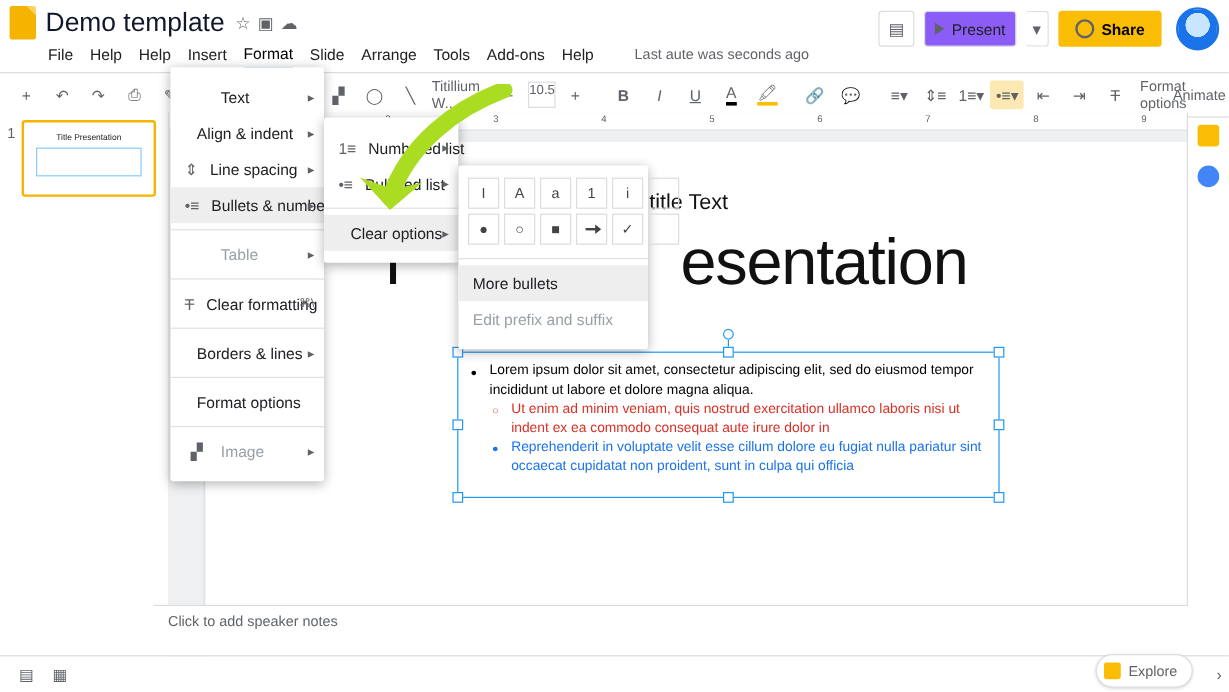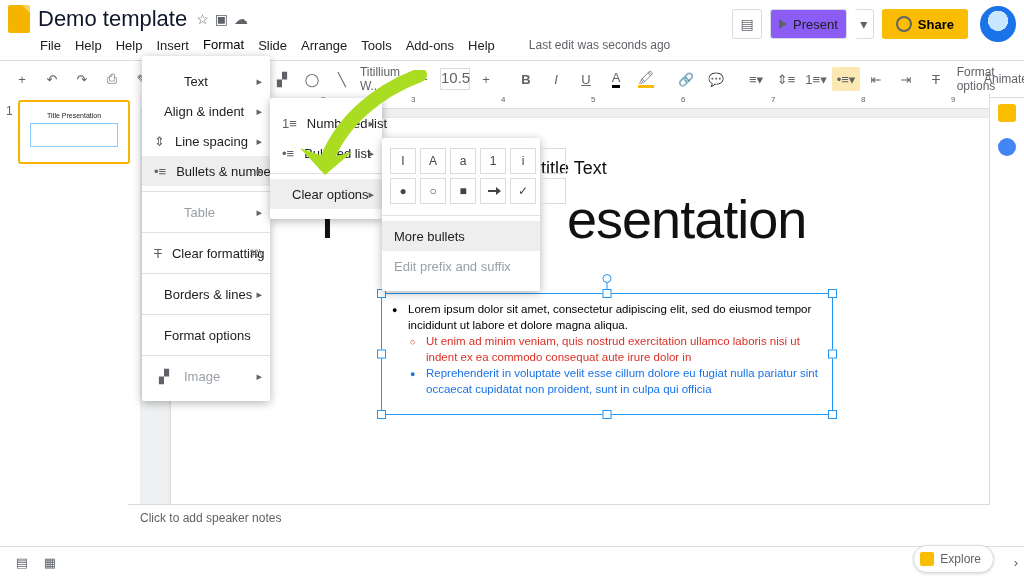--- a/index.html
+++ b/index.html
@@ -108,7 +108,7 @@
   <span class="m">Tools</span>
   <span class="m">Add-ons</span>
   <span class="m">Help</span>
-  <span class="edit-info">Last edit was seconds ago</span>
+  <span class="edit-info">Last aute was seconds ago</span>
 </div>
 
 <div class="toolbar">

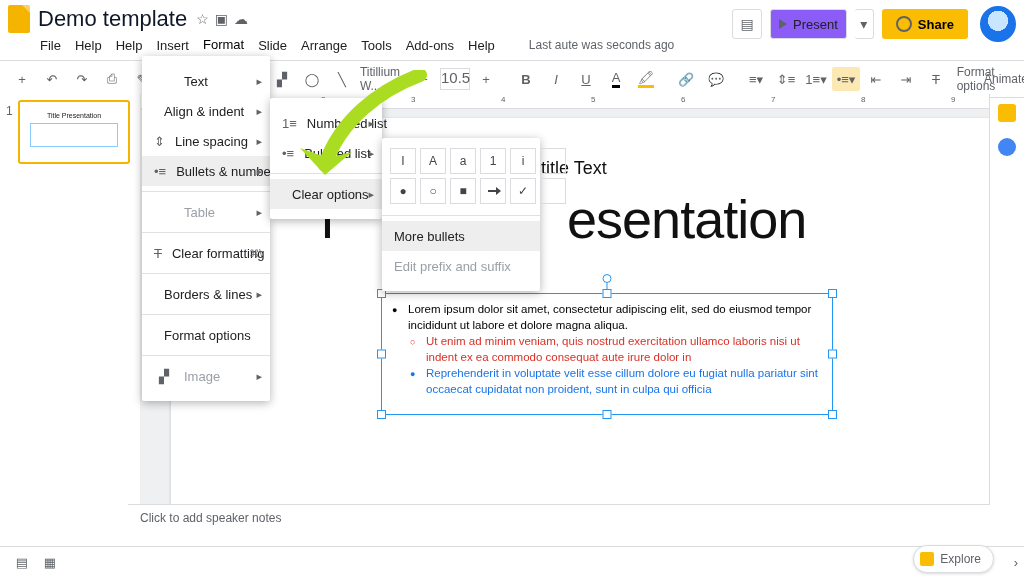--- a/index.html
+++ b/index.html
@@ -23,7 +23,7 @@
 .toolbar .tb{min-width:22px;height:24px;display:flex;align-items:center;justify-content:center;cursor:pointer;border-radius:2px;padding:0 3px}
 .toolbar .sep{width:1px;height:20px;background:#dadce0;margin:0 4px}
 .font-box{border:1px solid transparent;min-width:70px;justify-content:flex-start;font-size:12px}
-.fsz{width:28px;font-size:15px;border:1px solid #dadce0;text-align:center;height:20px}
+.fsz{width:28px;font-size:11px;border:1px solid #dadce0;text-align:center;height:20px}
 .format-opt{font-size:12px;padding:0 6px}
 .workspace{position:absolute;left:0;right:34px;top:94px;bottom:30px;display:flex}
 .sidepanel{position:absolute;right:0;top:94px;width:34px;bottom:30px;border-left:1px solid #dadce0;display:flex;flex-direction:column;align-items:center;padding-top:10px;gap:16px}

